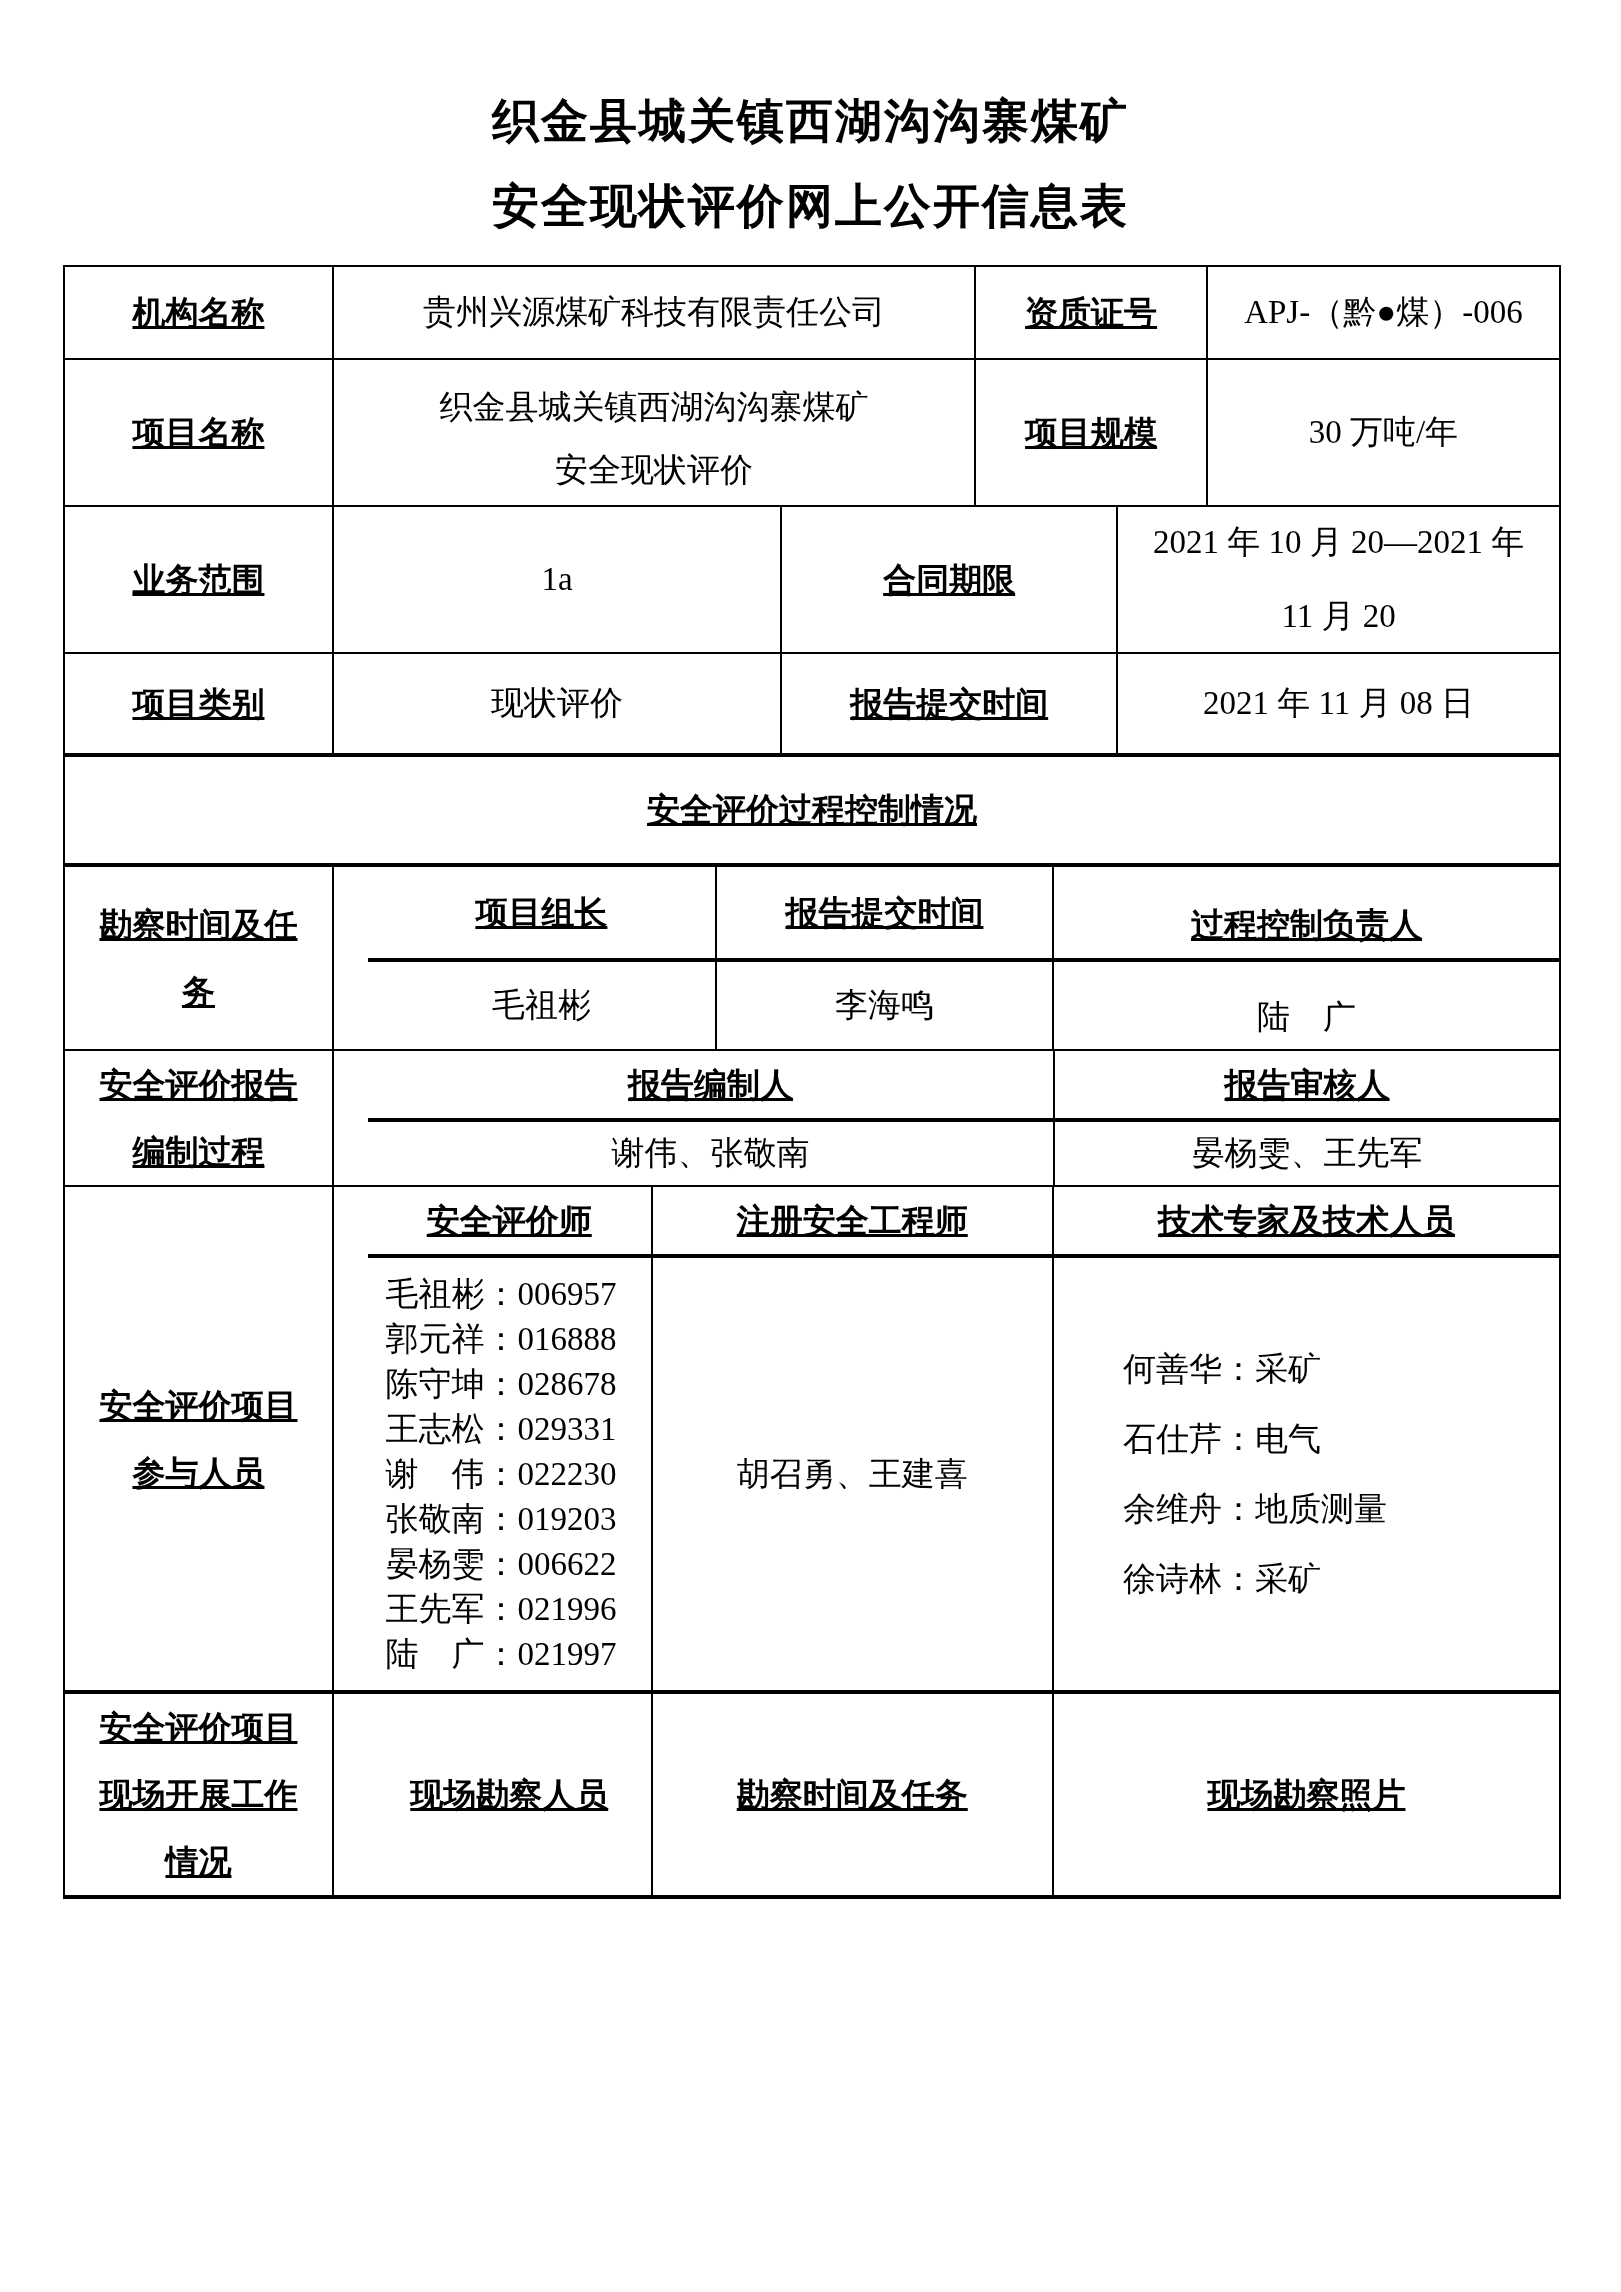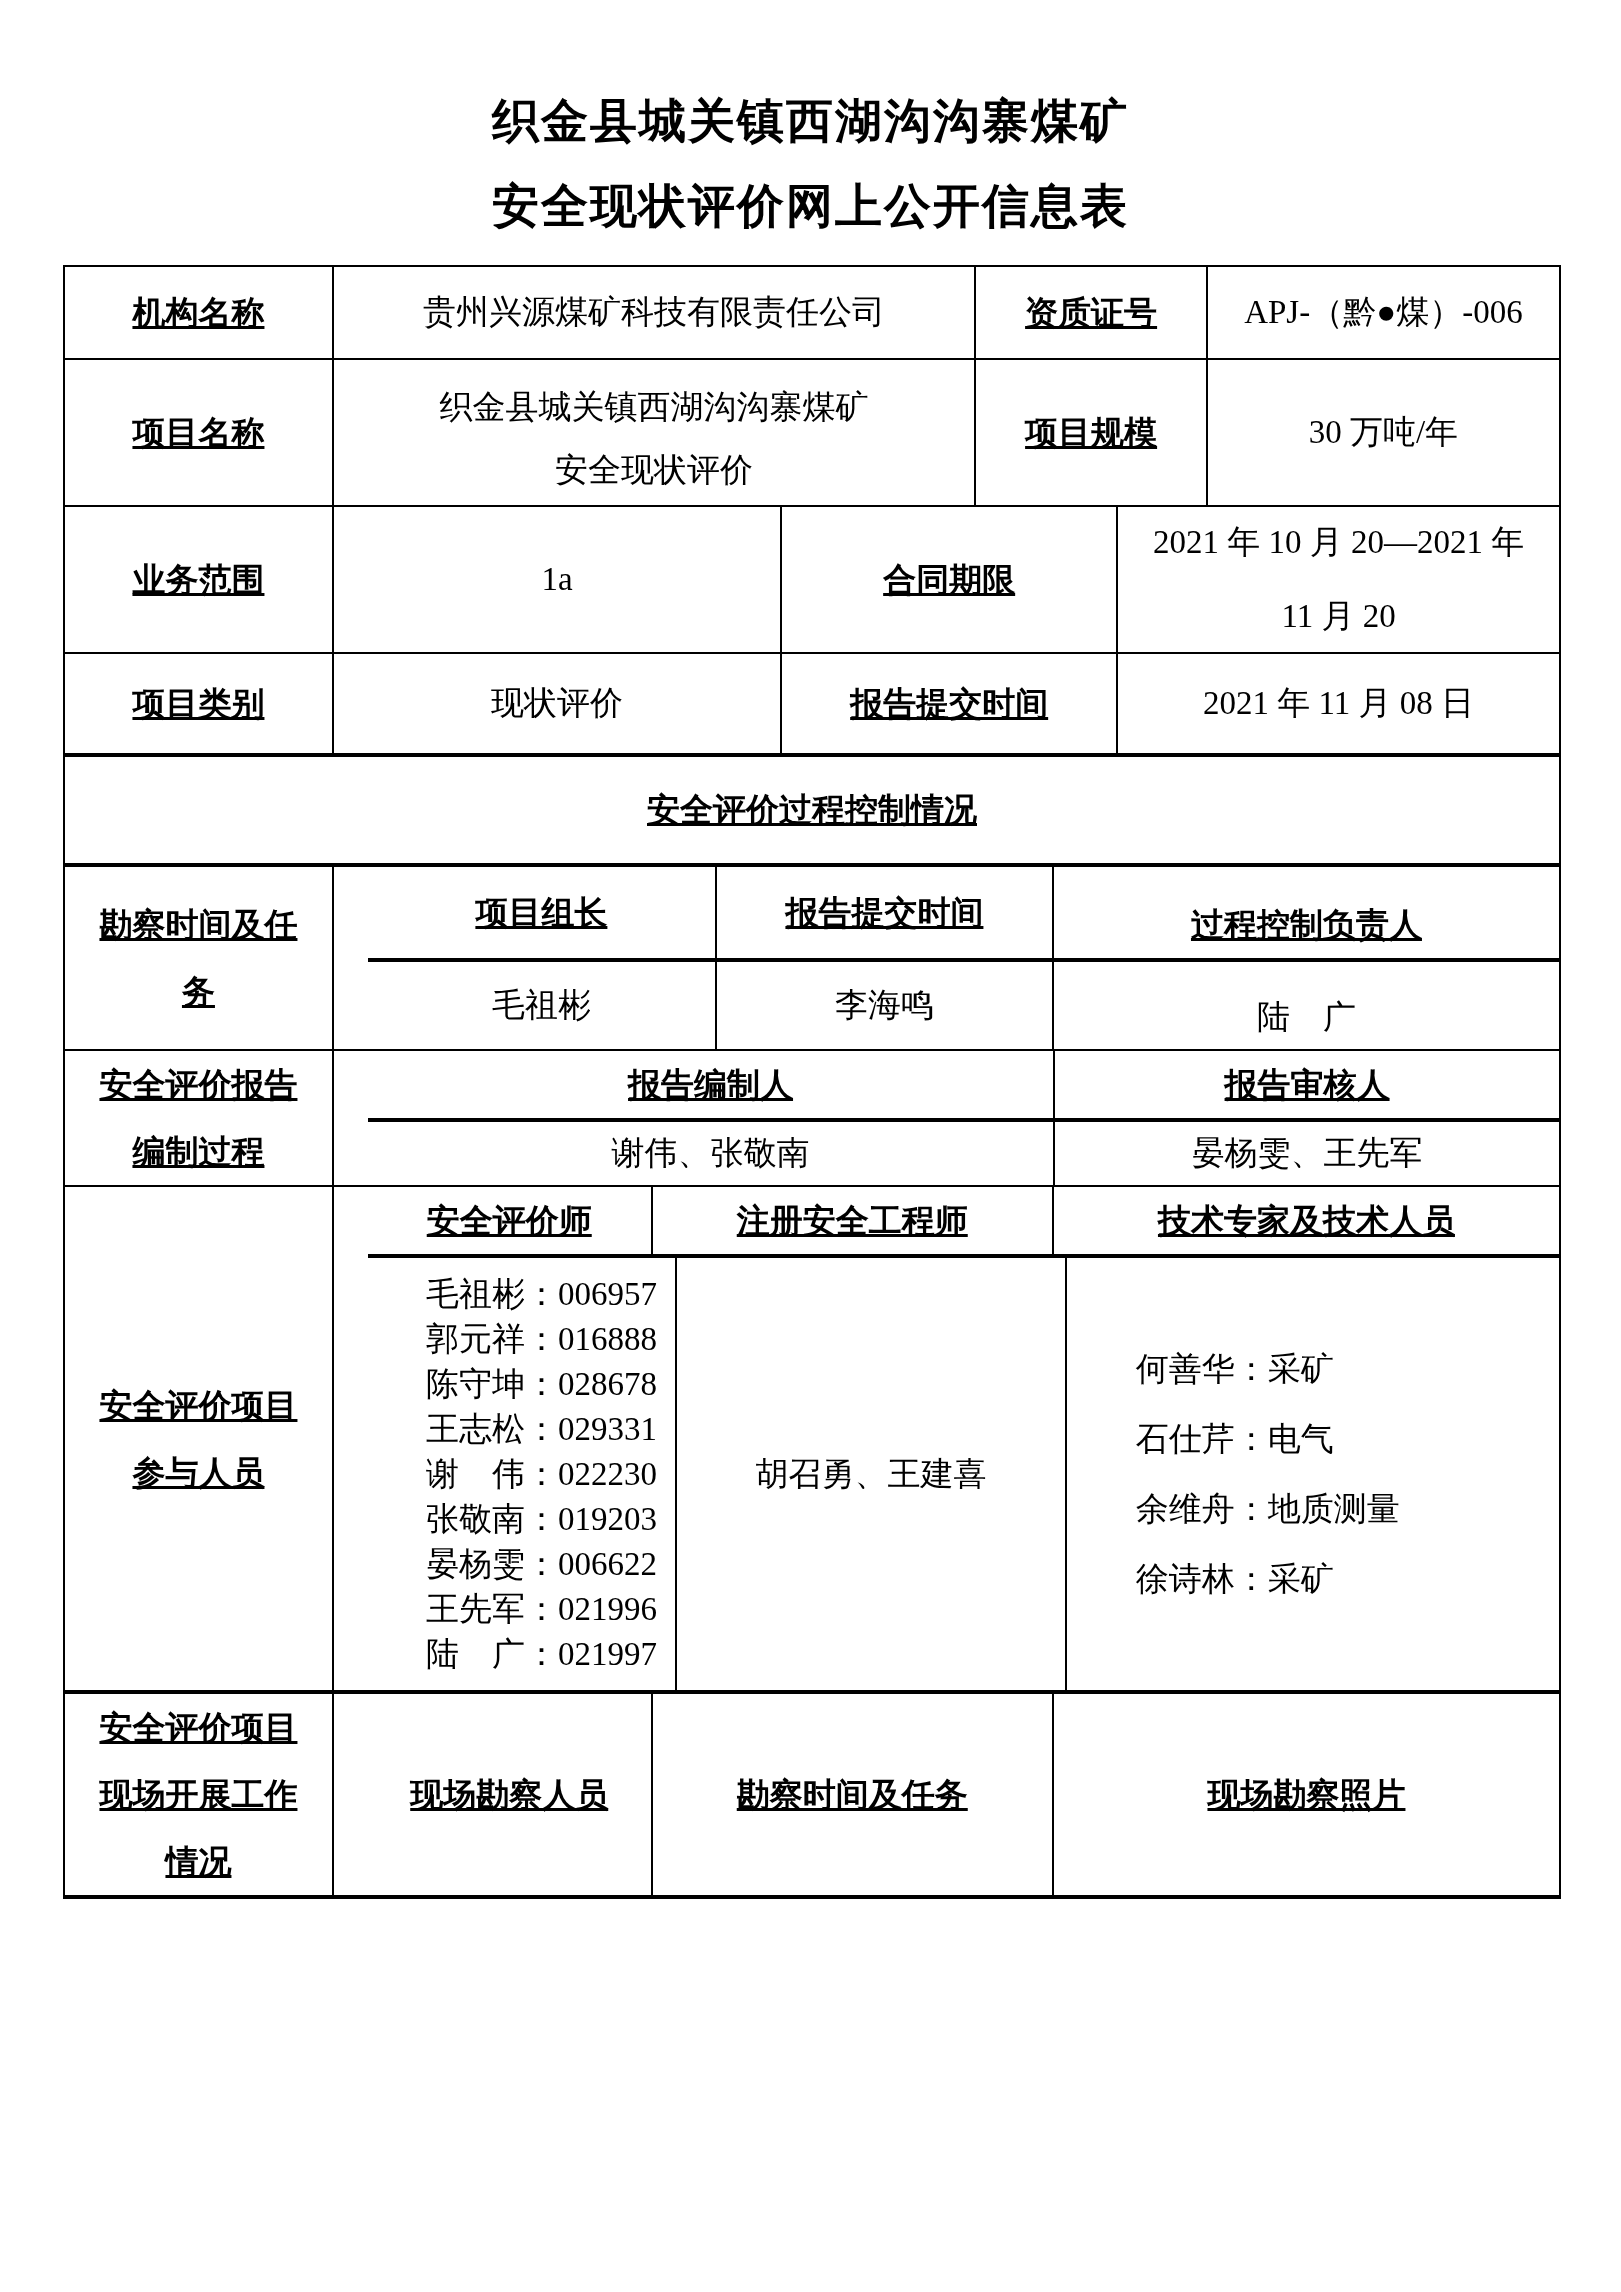--- a/index.html
+++ b/index.html
@@ -107,7 +107,7 @@
   .two-line-val { display: flex; flex-direction: column; justify-content: space-around; height: 78%; }
   .wrap-val { padding: 0 33px; line-height: 74px; }
 
-  .list-cell { align-items: center; justify-content: space-around; text-align: left; padding: 13.7px 9.8px 13.7px 17.6px; margin-left: 32px; }
+  .list-cell { align-items: flex-start; justify-content: space-around; text-align: left; padding: 13.7px 9.8px 13.7px 17.6px; }
   .list-cell .entry { font-size: 33px; font-family: "Liberation Serif", "DejaVu Serif", serif; }
   .experts-cell { align-items: flex-start; justify-content: center; text-align: left; padding-left: 69px; }
   .experts-cell .entry { font-size: 33px; line-height: 70px; font-family: "Liberation Serif", "DejaVu Serif", serif; }

